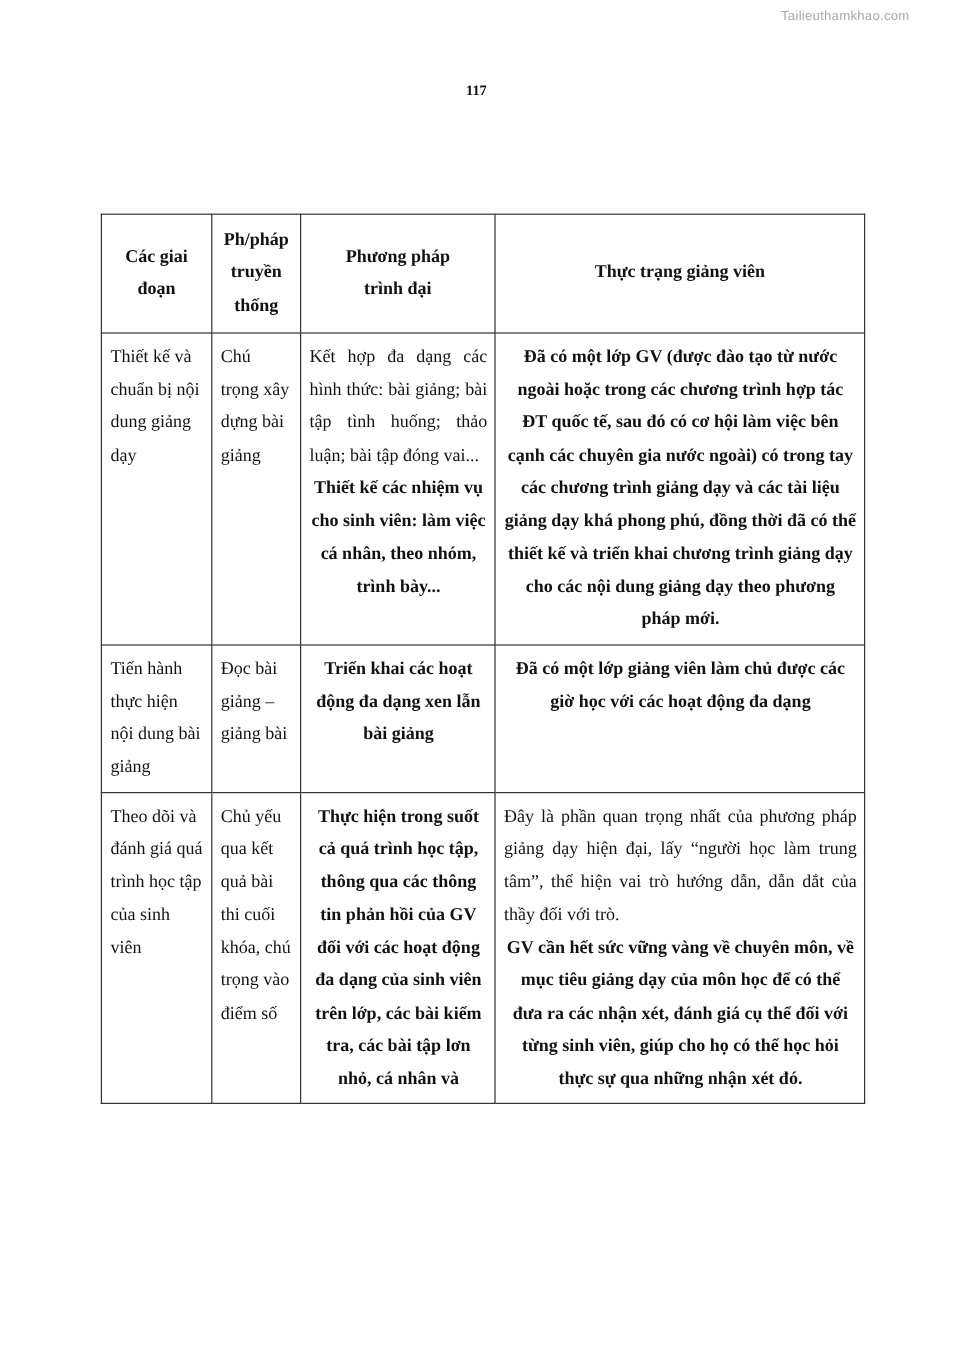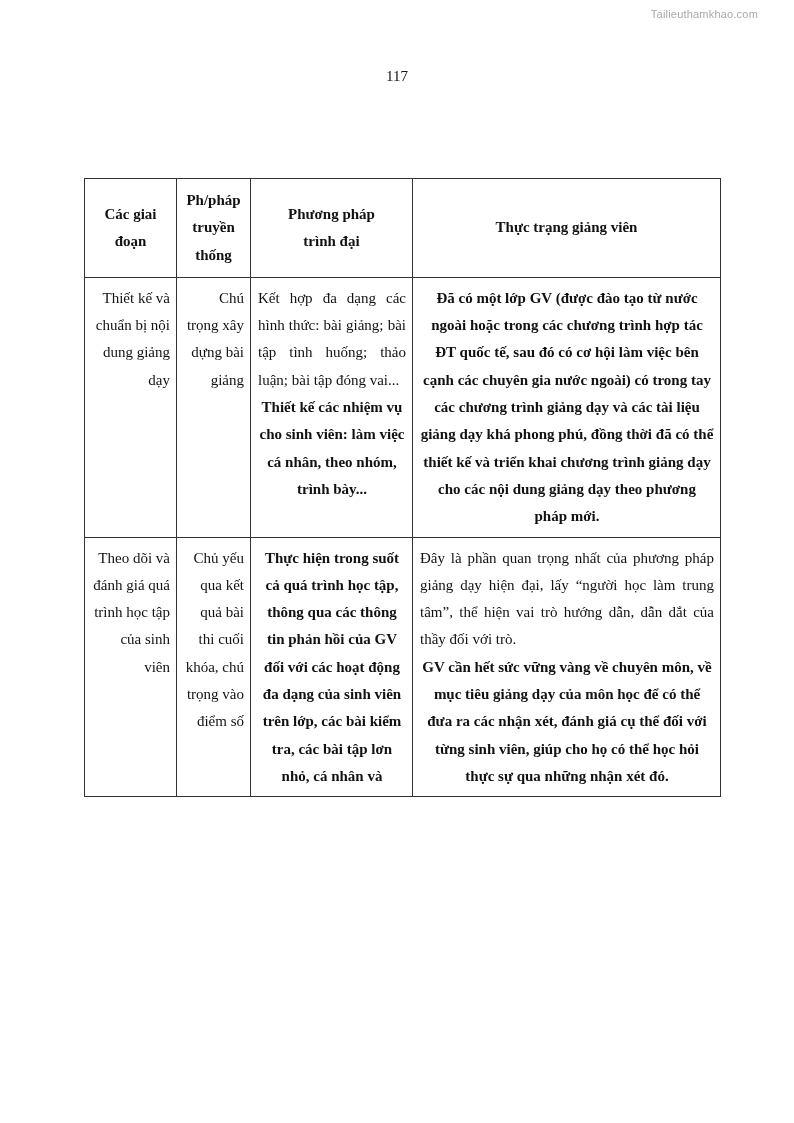--- a/index.html
+++ b/index.html
@@ -41,8 +41,9 @@
     right: 0;
     top: 68px;
     text-align: center;
-    font-size: 15px;
+    font-size: 12px;
     color: #111;
+    font-weight: bold;
   }
 
   .table-title {

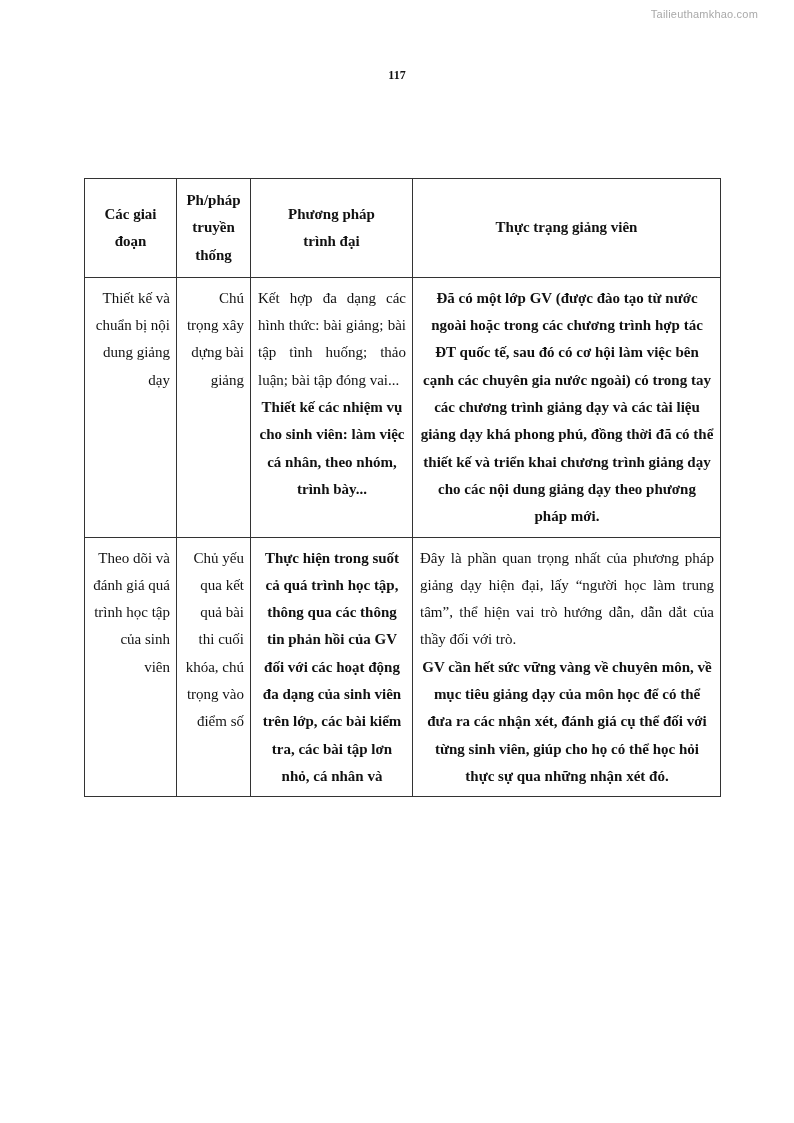--- a/index.html
+++ b/index.html
@@ -92,7 +92,7 @@
     text-justify: inter-word;
   }
   td.plain {
-    text-align: right;
+    text-align: left;
     margin-top: 40px;
   }
 

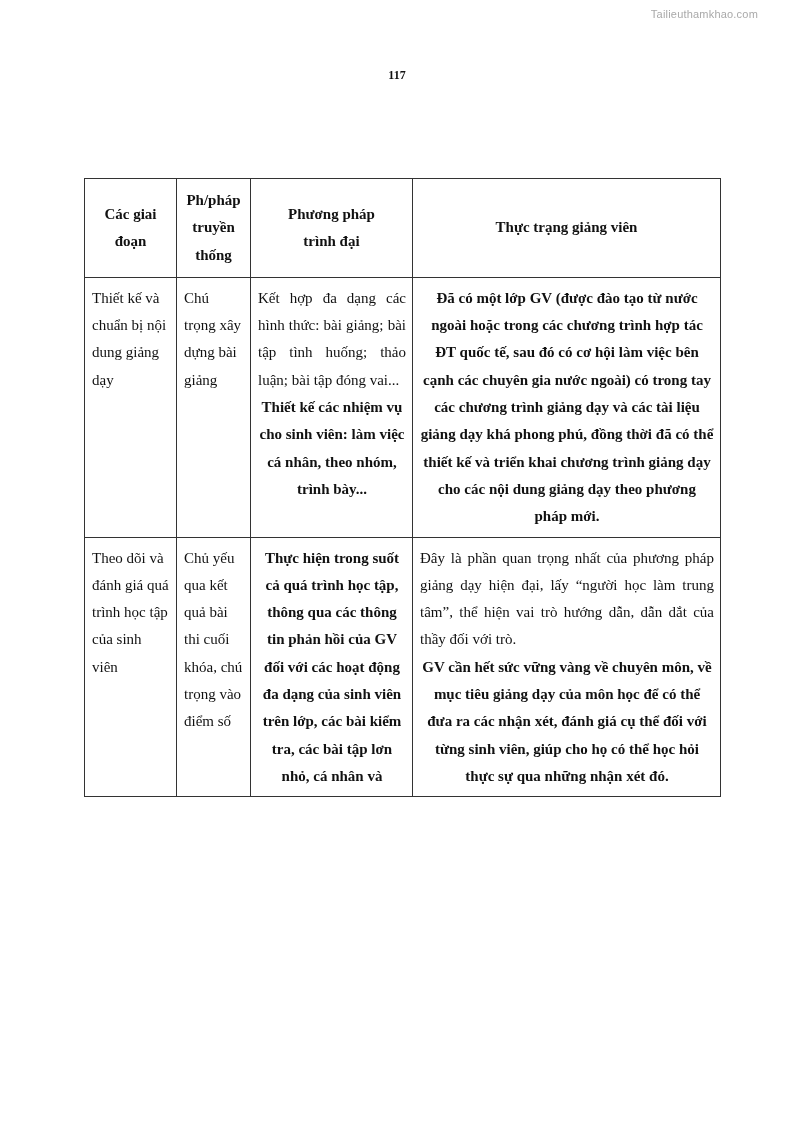--- a/index.html
+++ b/index.html
@@ -164,6 +164,16 @@
         </td>
       </tr>
 
+      <tr>
+        <td class="plain r2c1">Tiến hành thực hiện nội dung bài giảng</td>
+        <td class="plain r2c2">Đọc bài giảng – giảng bài</td>
+        <td class="just tall-pad">
+          <p class="last">Triển khai các hoạt động đa dạng xen lẫn bài giảng</p>
+        </td>
+        <td class="just tall-pad">
+          <p class="last">Đã có một lớp giảng viên làm chủ được các giờ học với các hoạt động đa dạng</p>
+        </td>
+      </tr>
 
       <tr>
         <td class="plain r3c1">Theo dõi và đánh giá quá trình học tập của sinh viên</td>

